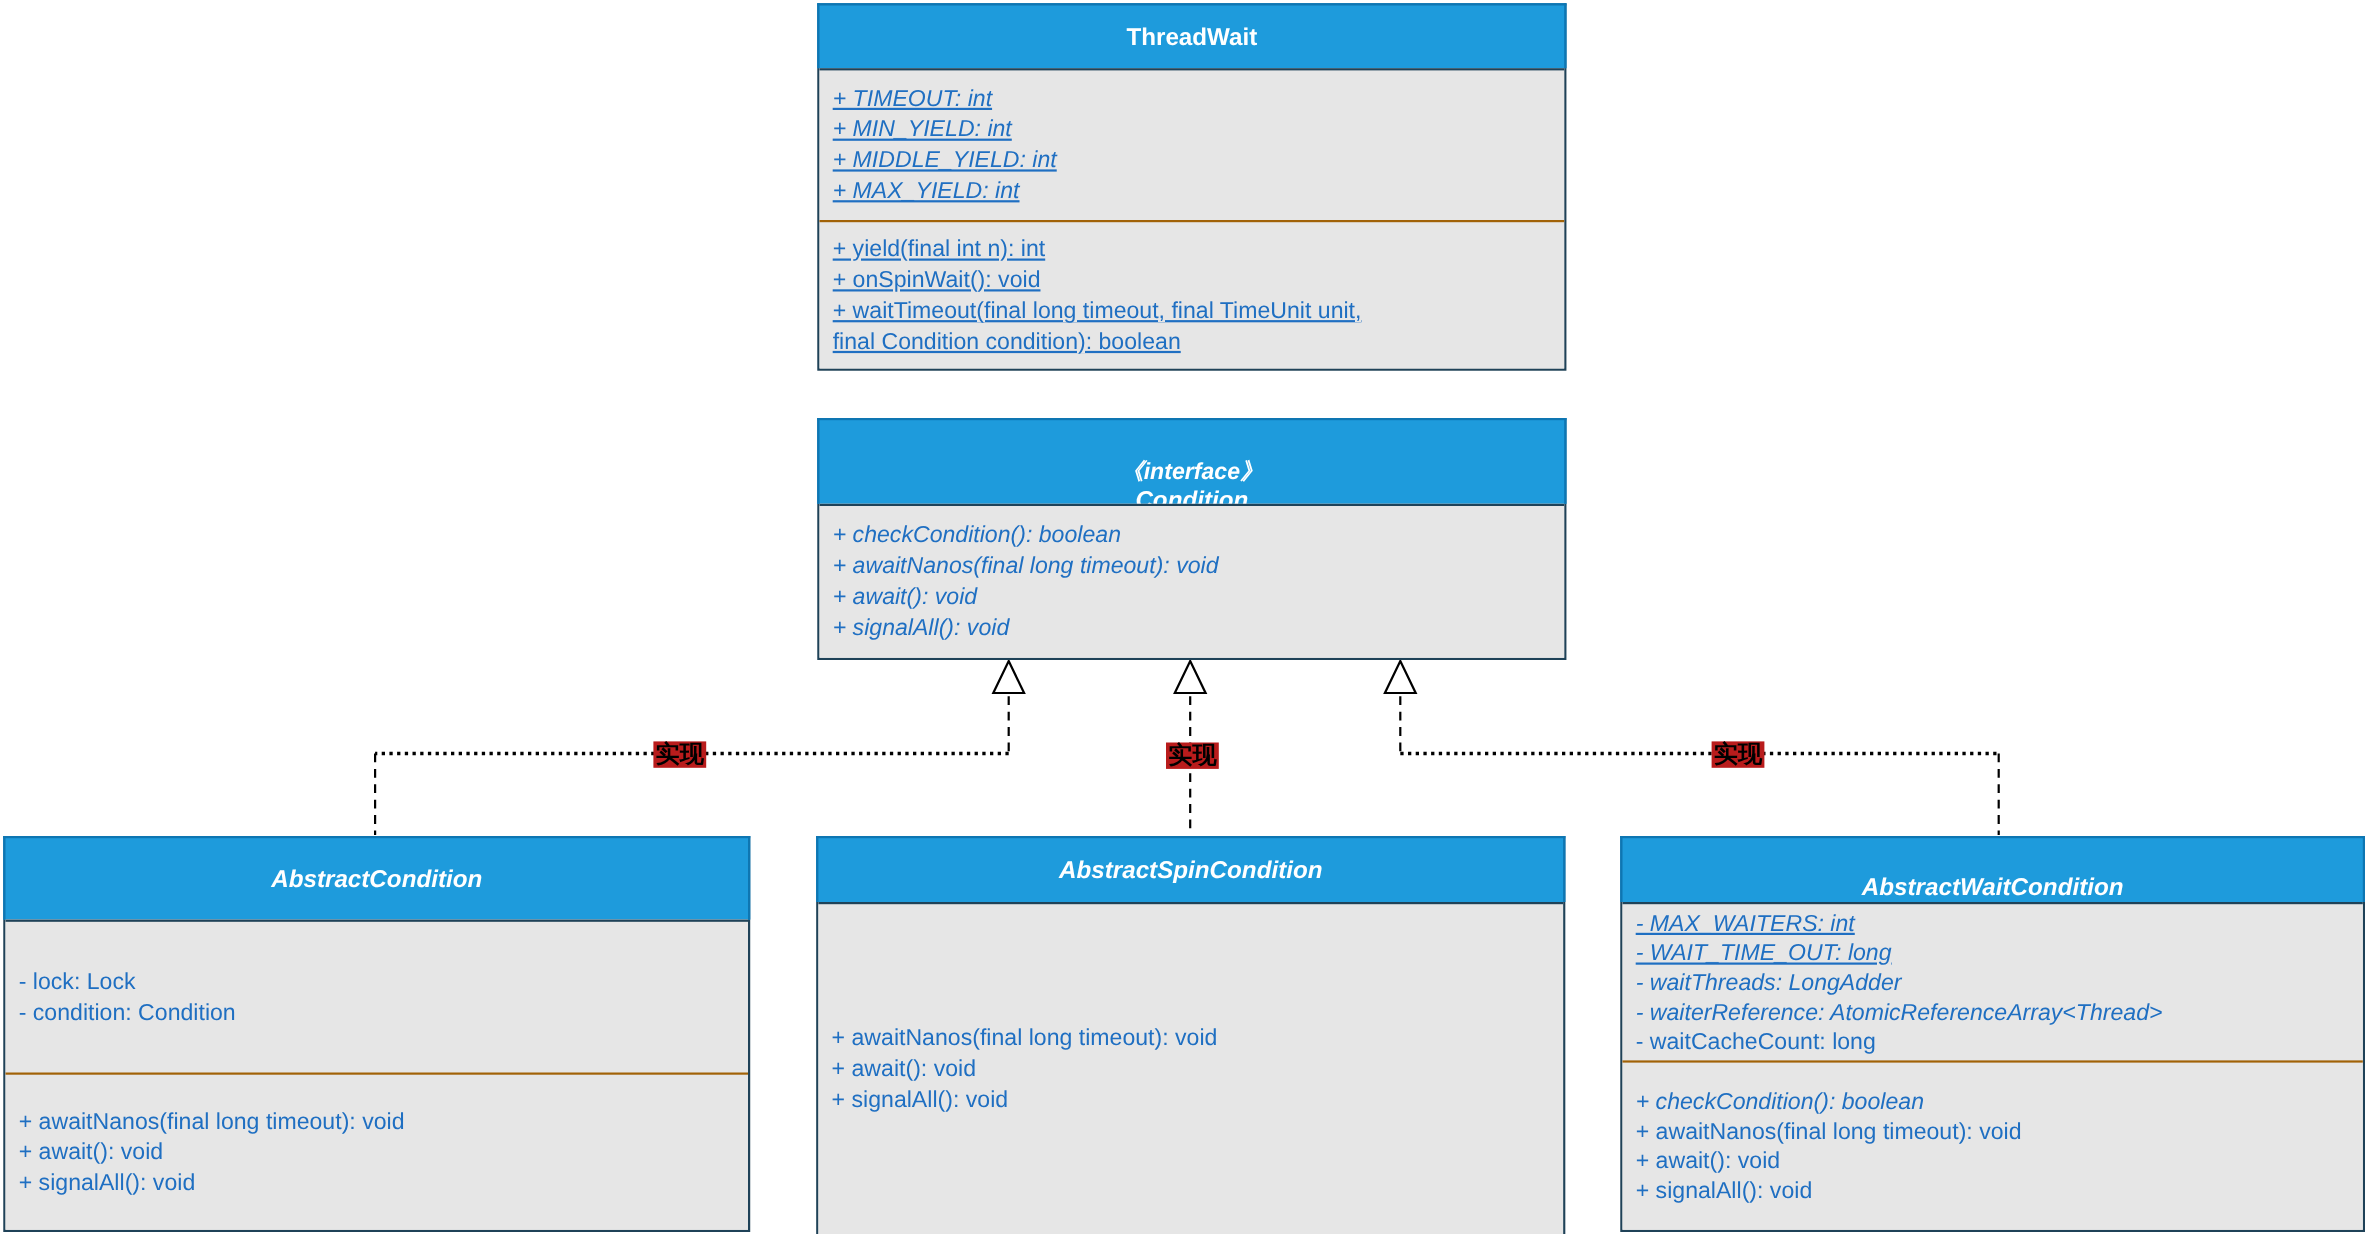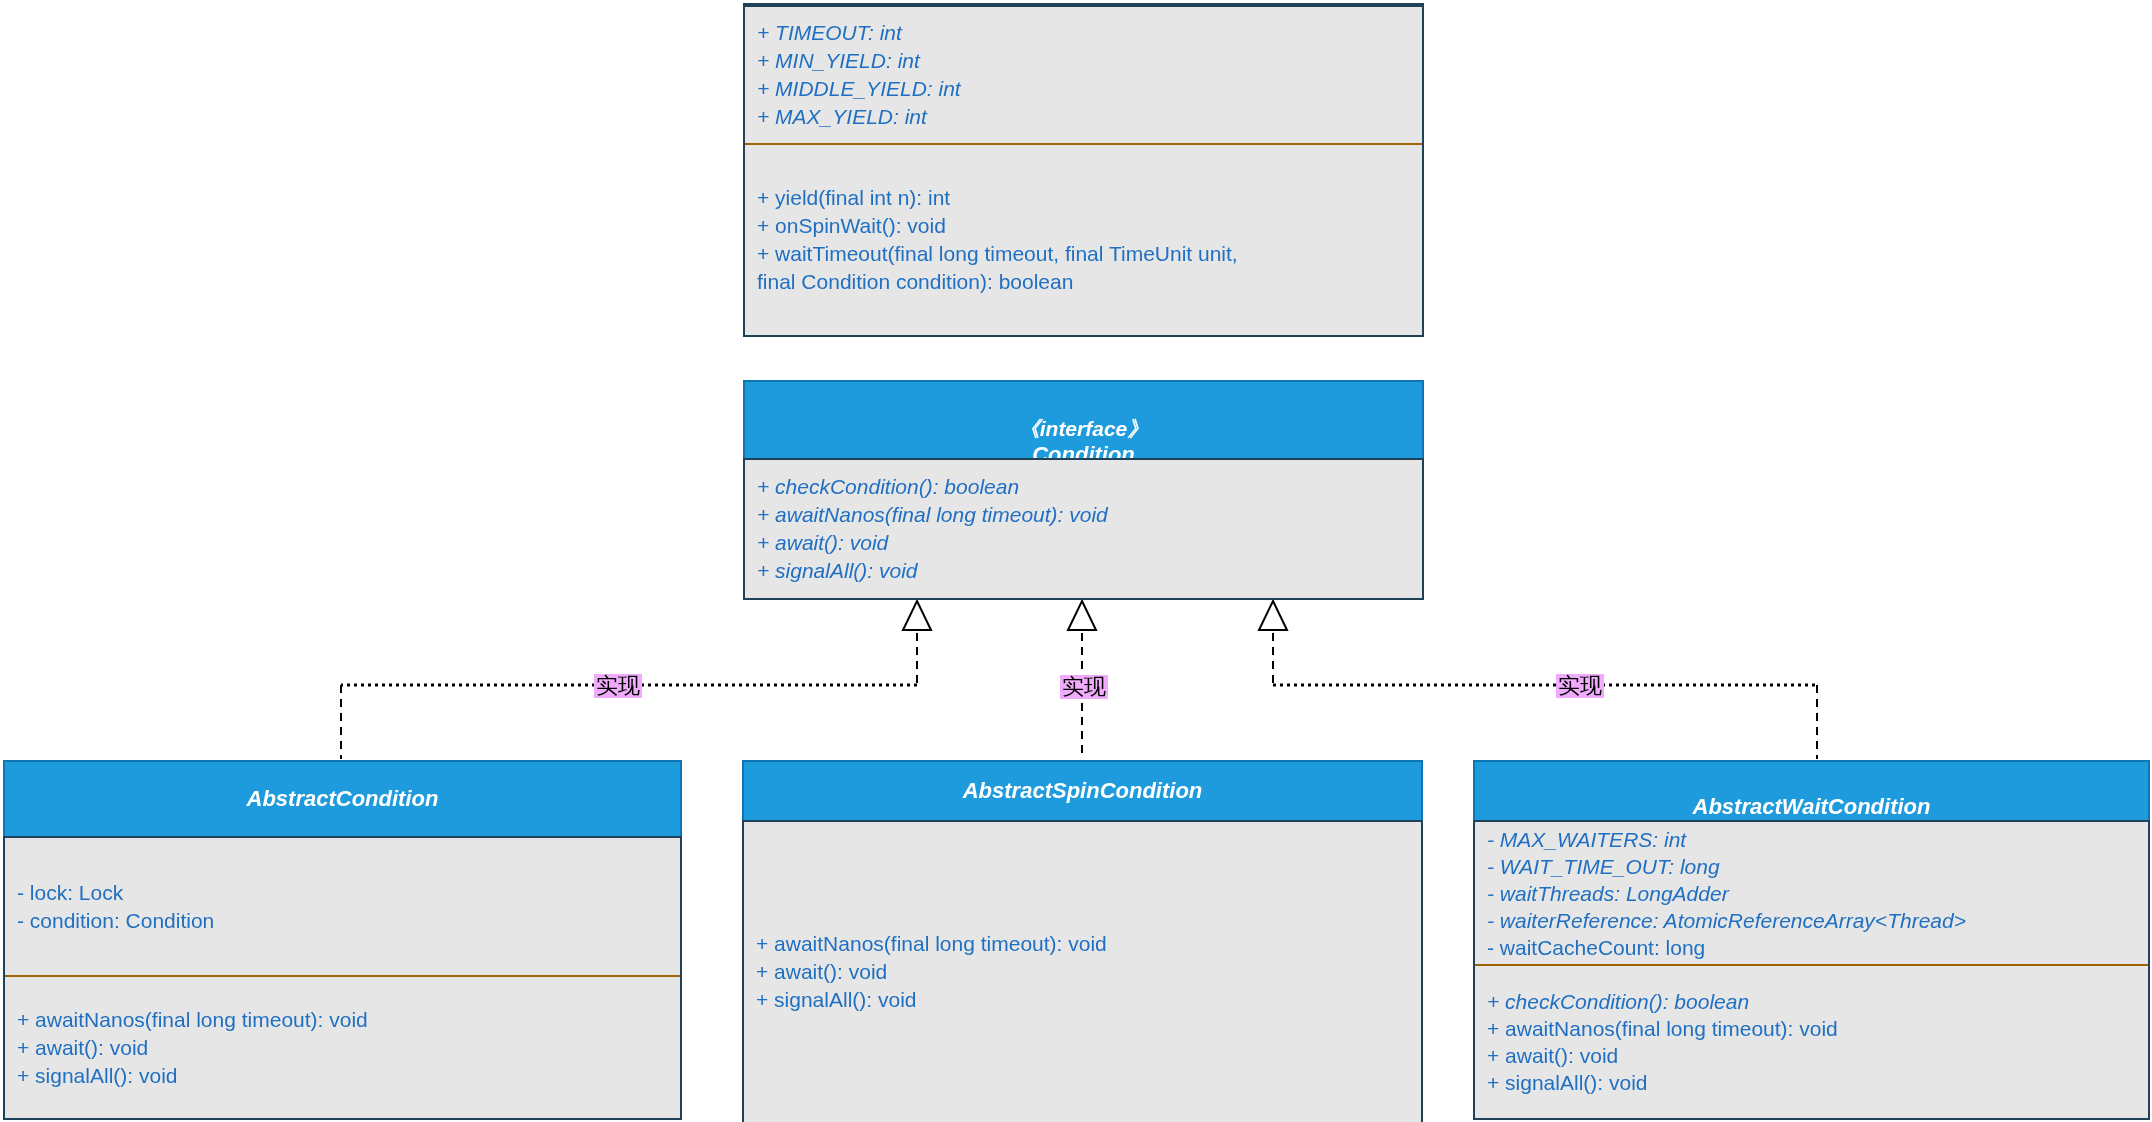--- a/index.html
+++ b/index.html
@@ -69,6 +69,9 @@
   <span class="edge-label" style="left:1580px;top:686px;">实现</span>
 
   <div class="uml-class" style="left:743px;top:3px;width:681px;height:334px;">
+    <div class="hdr" style="height:59px;">
+      <div class="cls-title">ThreadWait</div>
+    </div>
     <div class="sec first" style="height:138px;">
       <div class="line it ul">+ TIMEOUT: int</div>
       <div class="line it ul">+ MIN_YIELD: int</div>

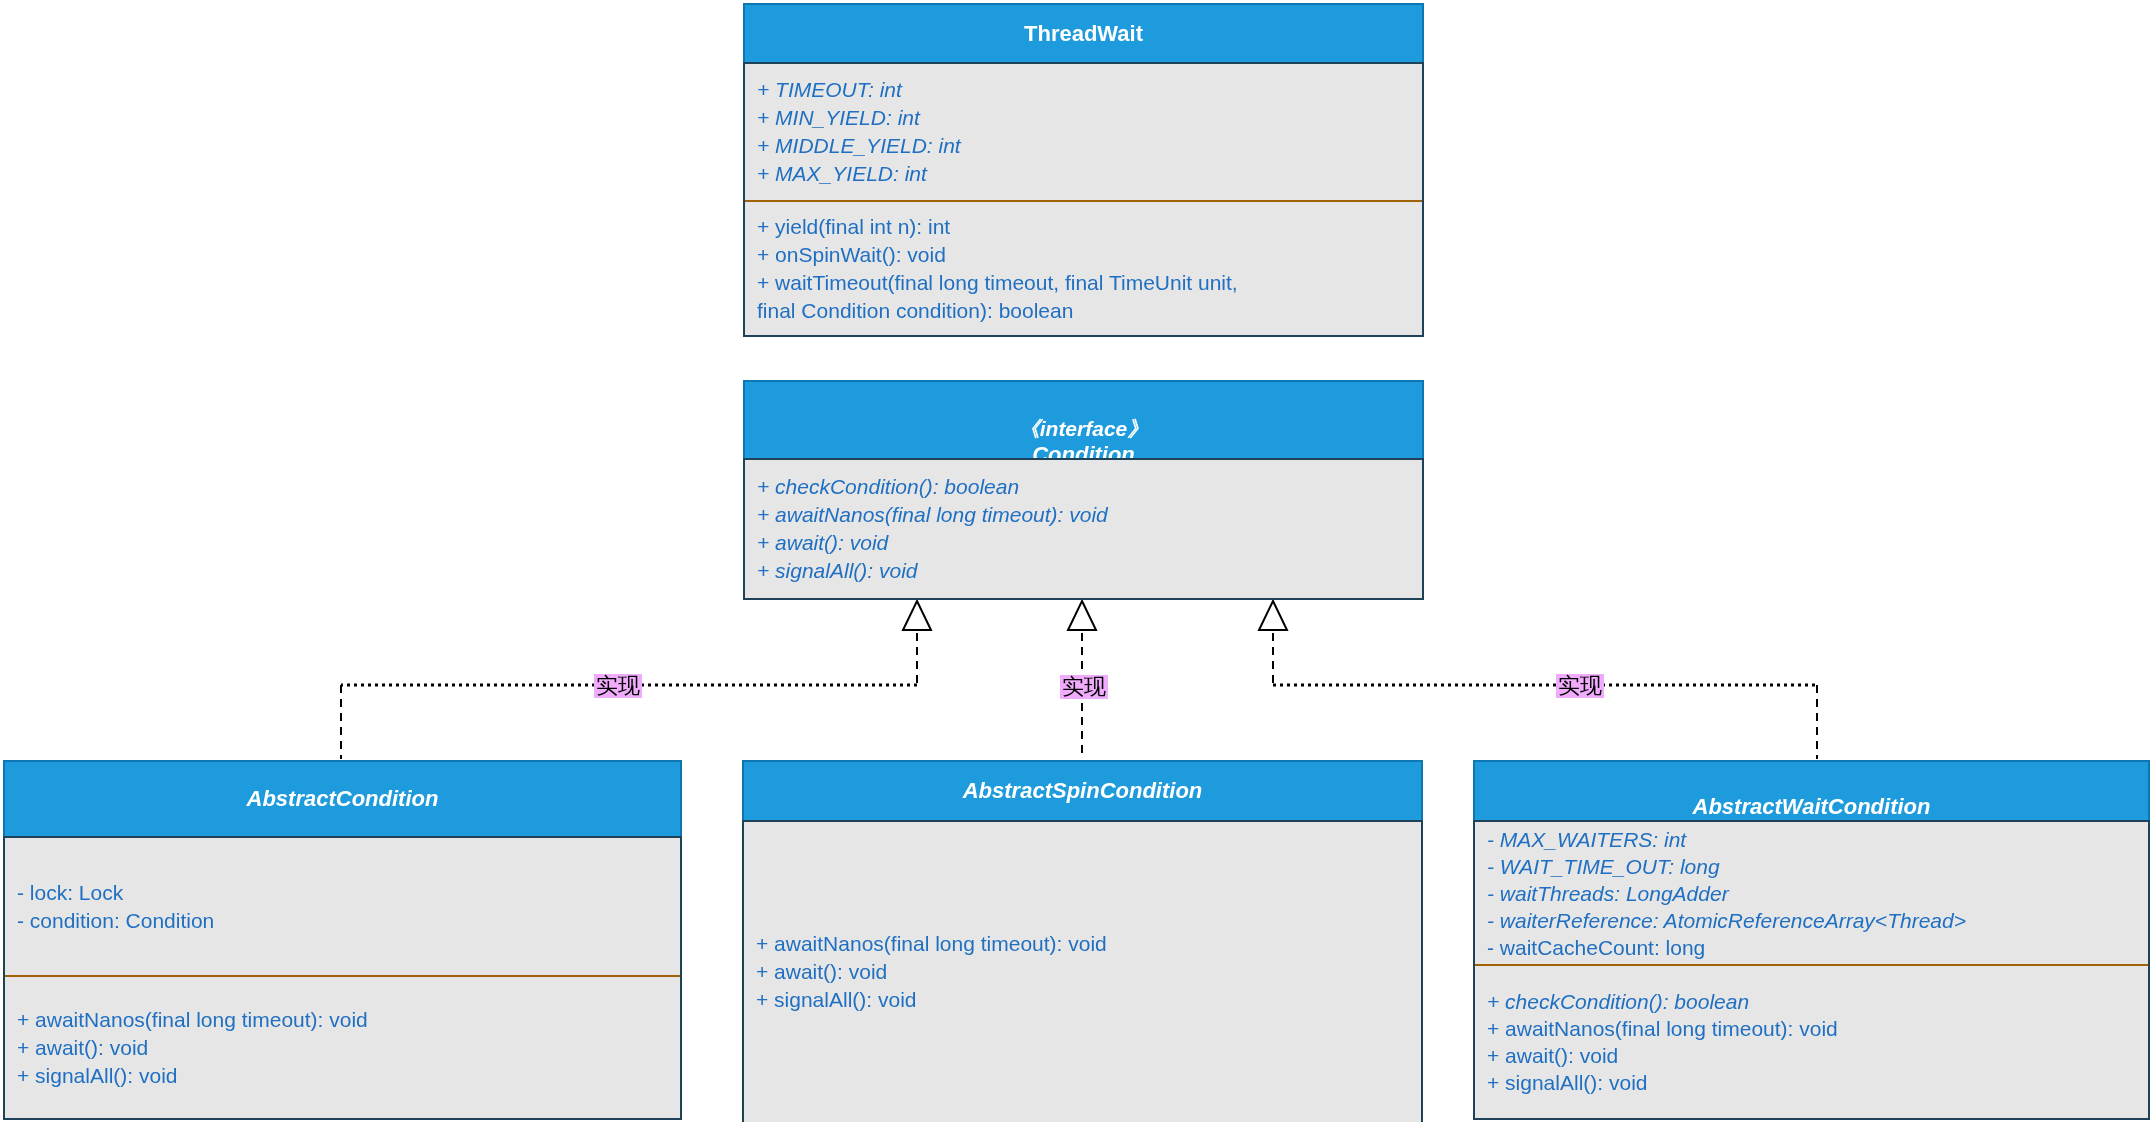--- a/index.html
+++ b/index.html
@@ -33,7 +33,7 @@
   }
   .tight .line{line-height:27px;}
   .it{font-style:italic;}
-  .ul{}
+  .ul{text-decoration:underline;}
   .edge-label{
     position:absolute;transform:translate(-50%,-50%);
     background:#f0abfc;color:#000000;font-size:22px;line-height:24px;

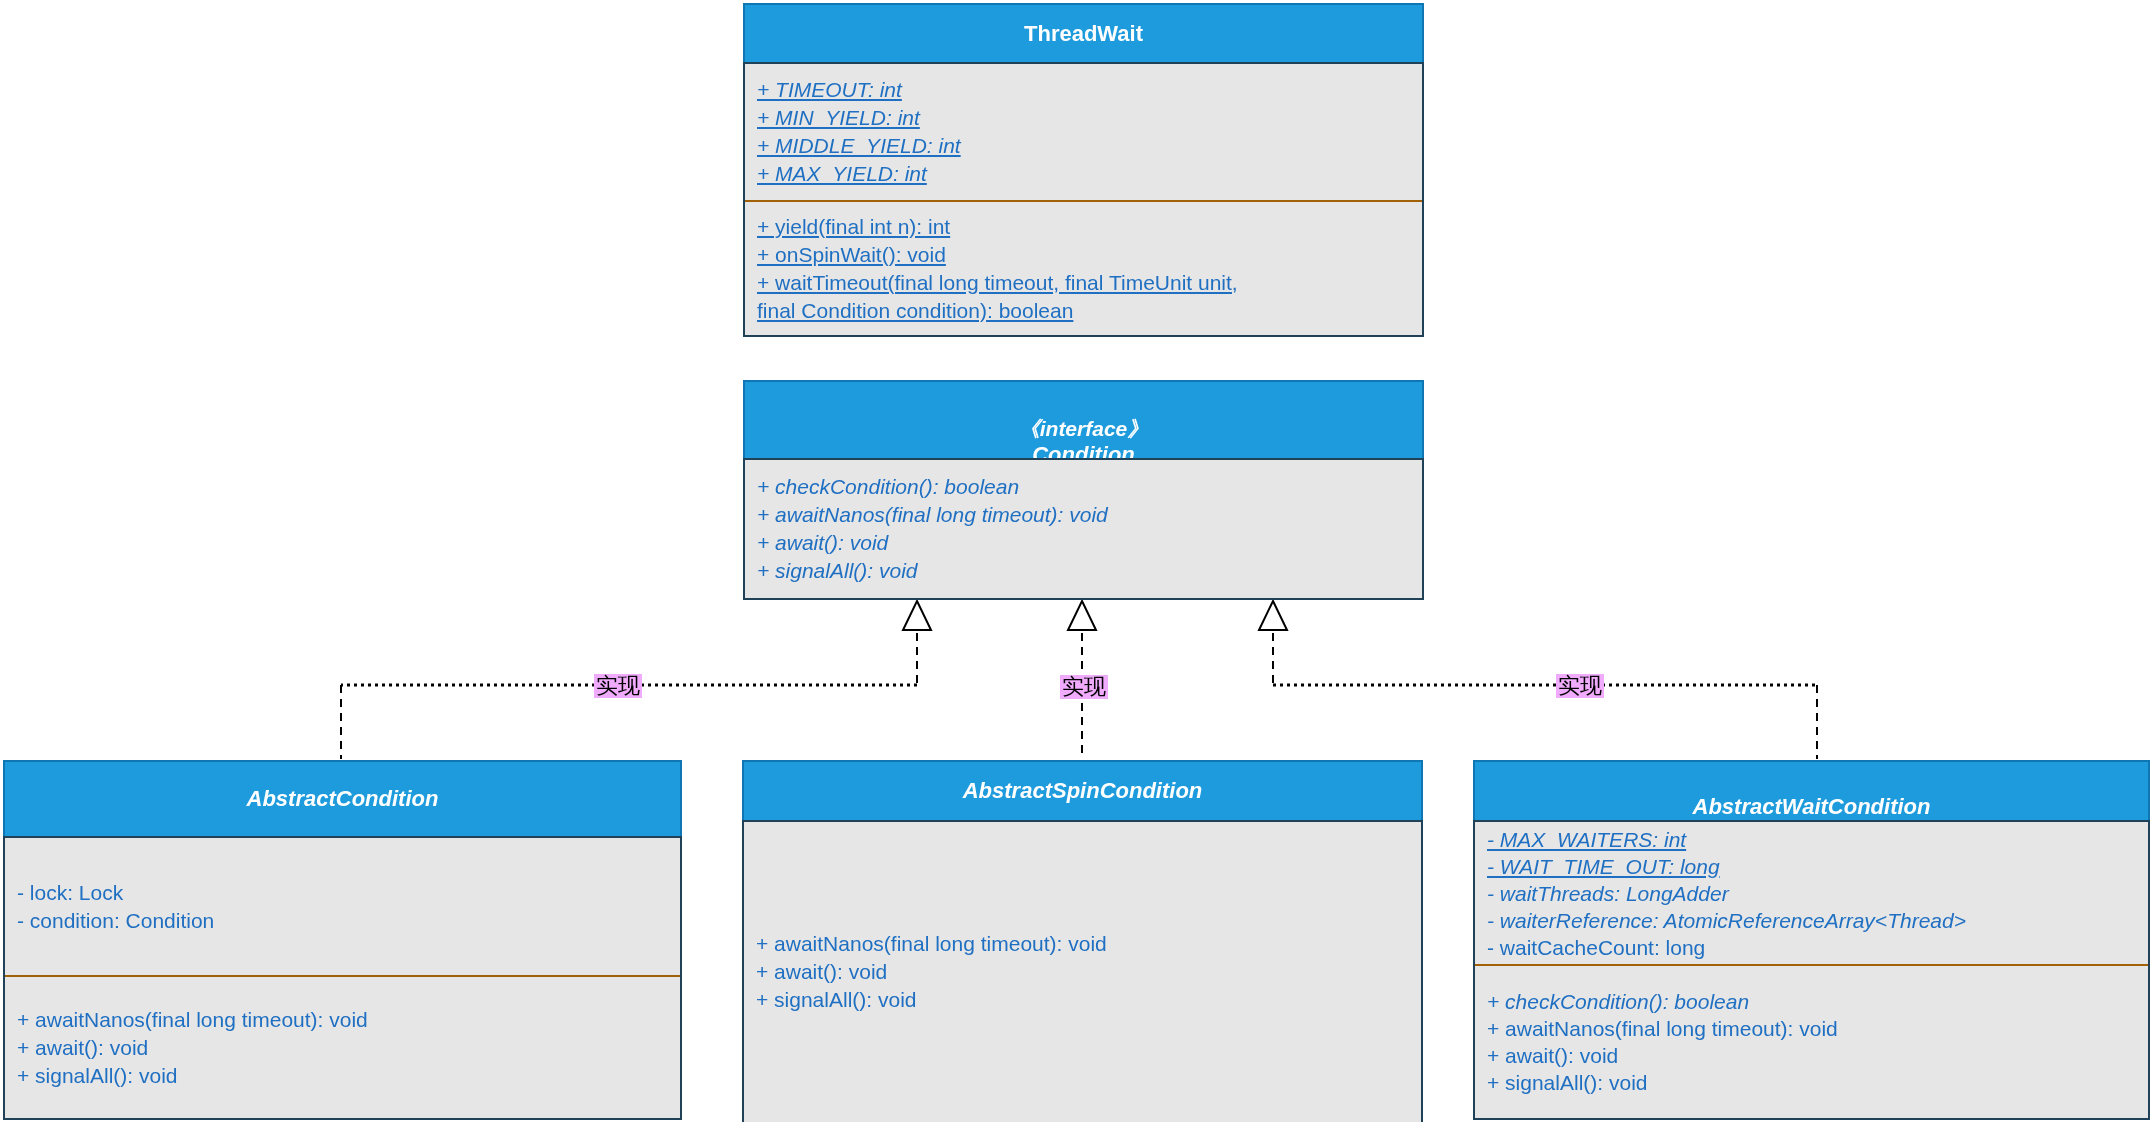--- a/index.html
+++ b/index.html
@@ -36,8 +36,8 @@
   .ul{text-decoration:underline;}
   .edge-label{
     position:absolute;transform:translate(-50%,-50%);
-    background:#f0abfc;color:#000000;font-size:22px;line-height:24px;
-    padding:0 2px;white-space:nowrap;
+    background:#b91c1c;color:#000000;font-size:22px;line-height:24px;
+    padding:0 2px;white-space:nowrap;font-weight:bold;
   }
 </style>
 </head>

